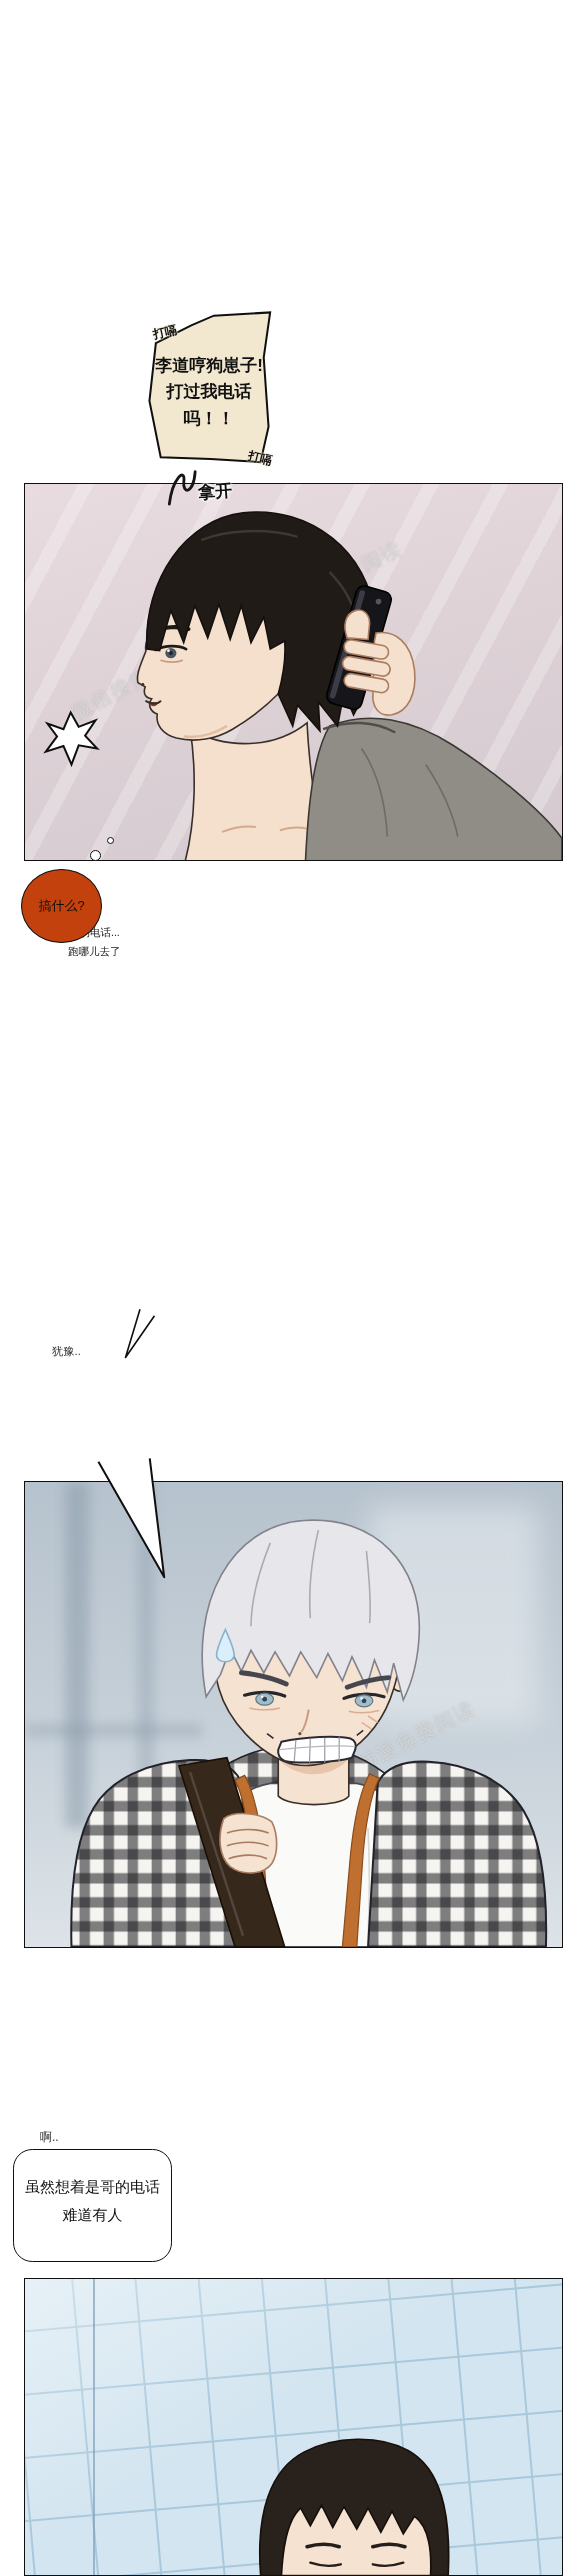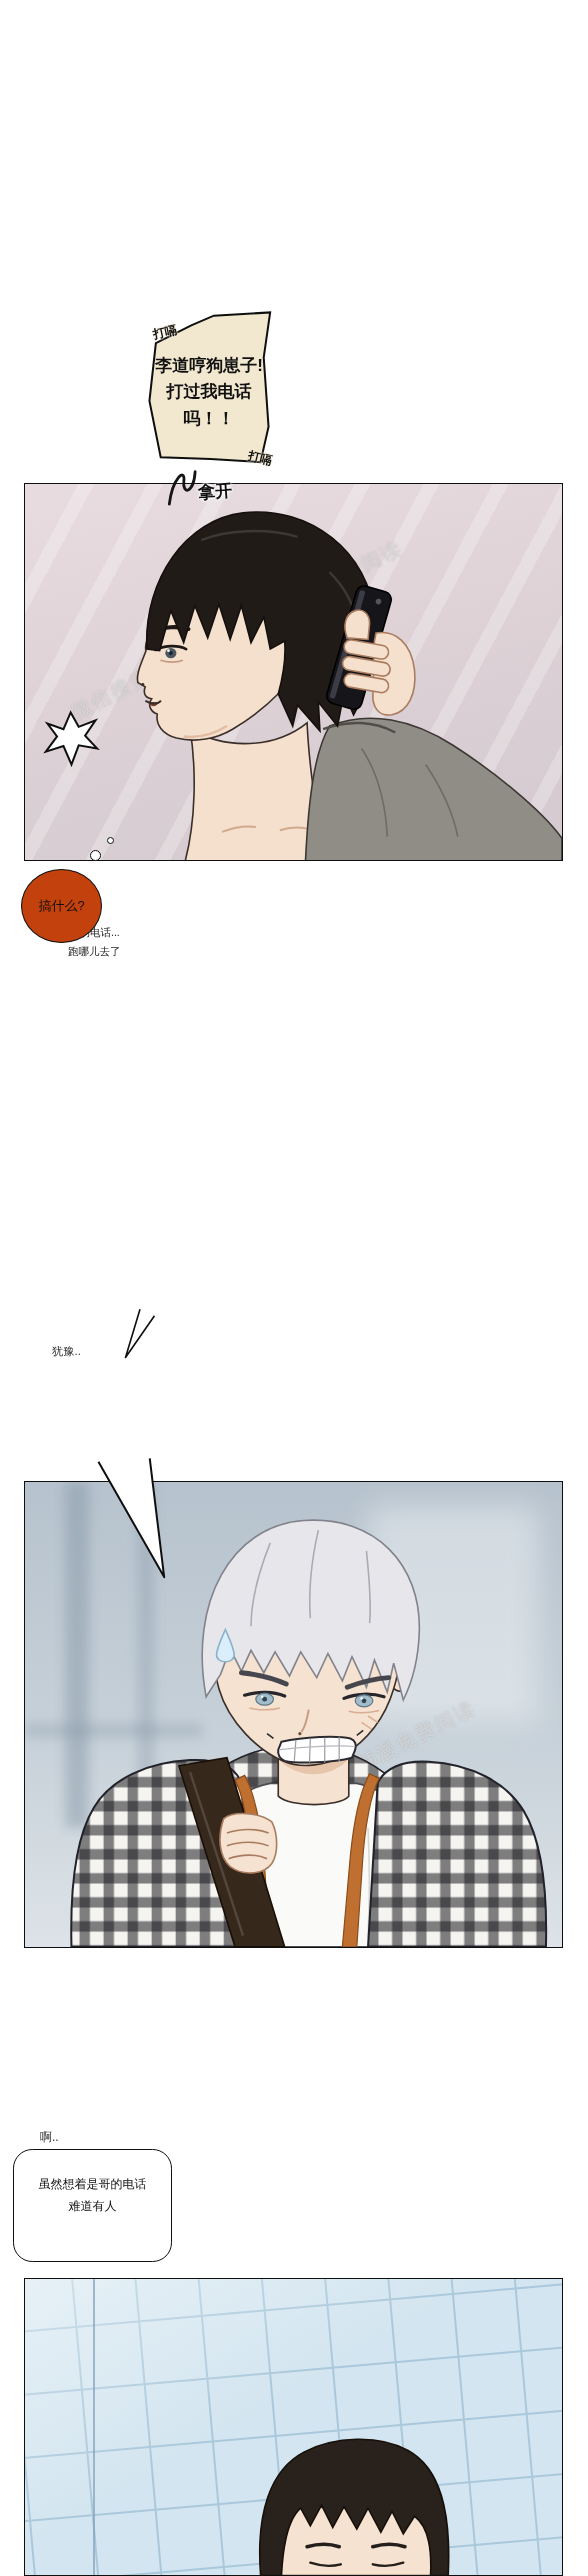--- a/index.html
+++ b/index.html
@@ -77,7 +77,7 @@
     font-size:13.7px; line-height:1.9; }
   #bubble-that { left:129px; top:1232px; width:82px; height:90px; font-size:13px; }
   #bubble-question { left:27px; top:1357px; width:148px; height:114px; font-size:13.7px; line-height:1.6; }
-  #bubble-thought { left:13px; top:2149px; width:159px; height:113px; font-size:12px;
+  #bubble-thought { left:13px; top:2149px; width:159px; height:113px; font-size:15px;
     line-height:1.9; padding-top:22.5px; }
 </style>
 </head>

